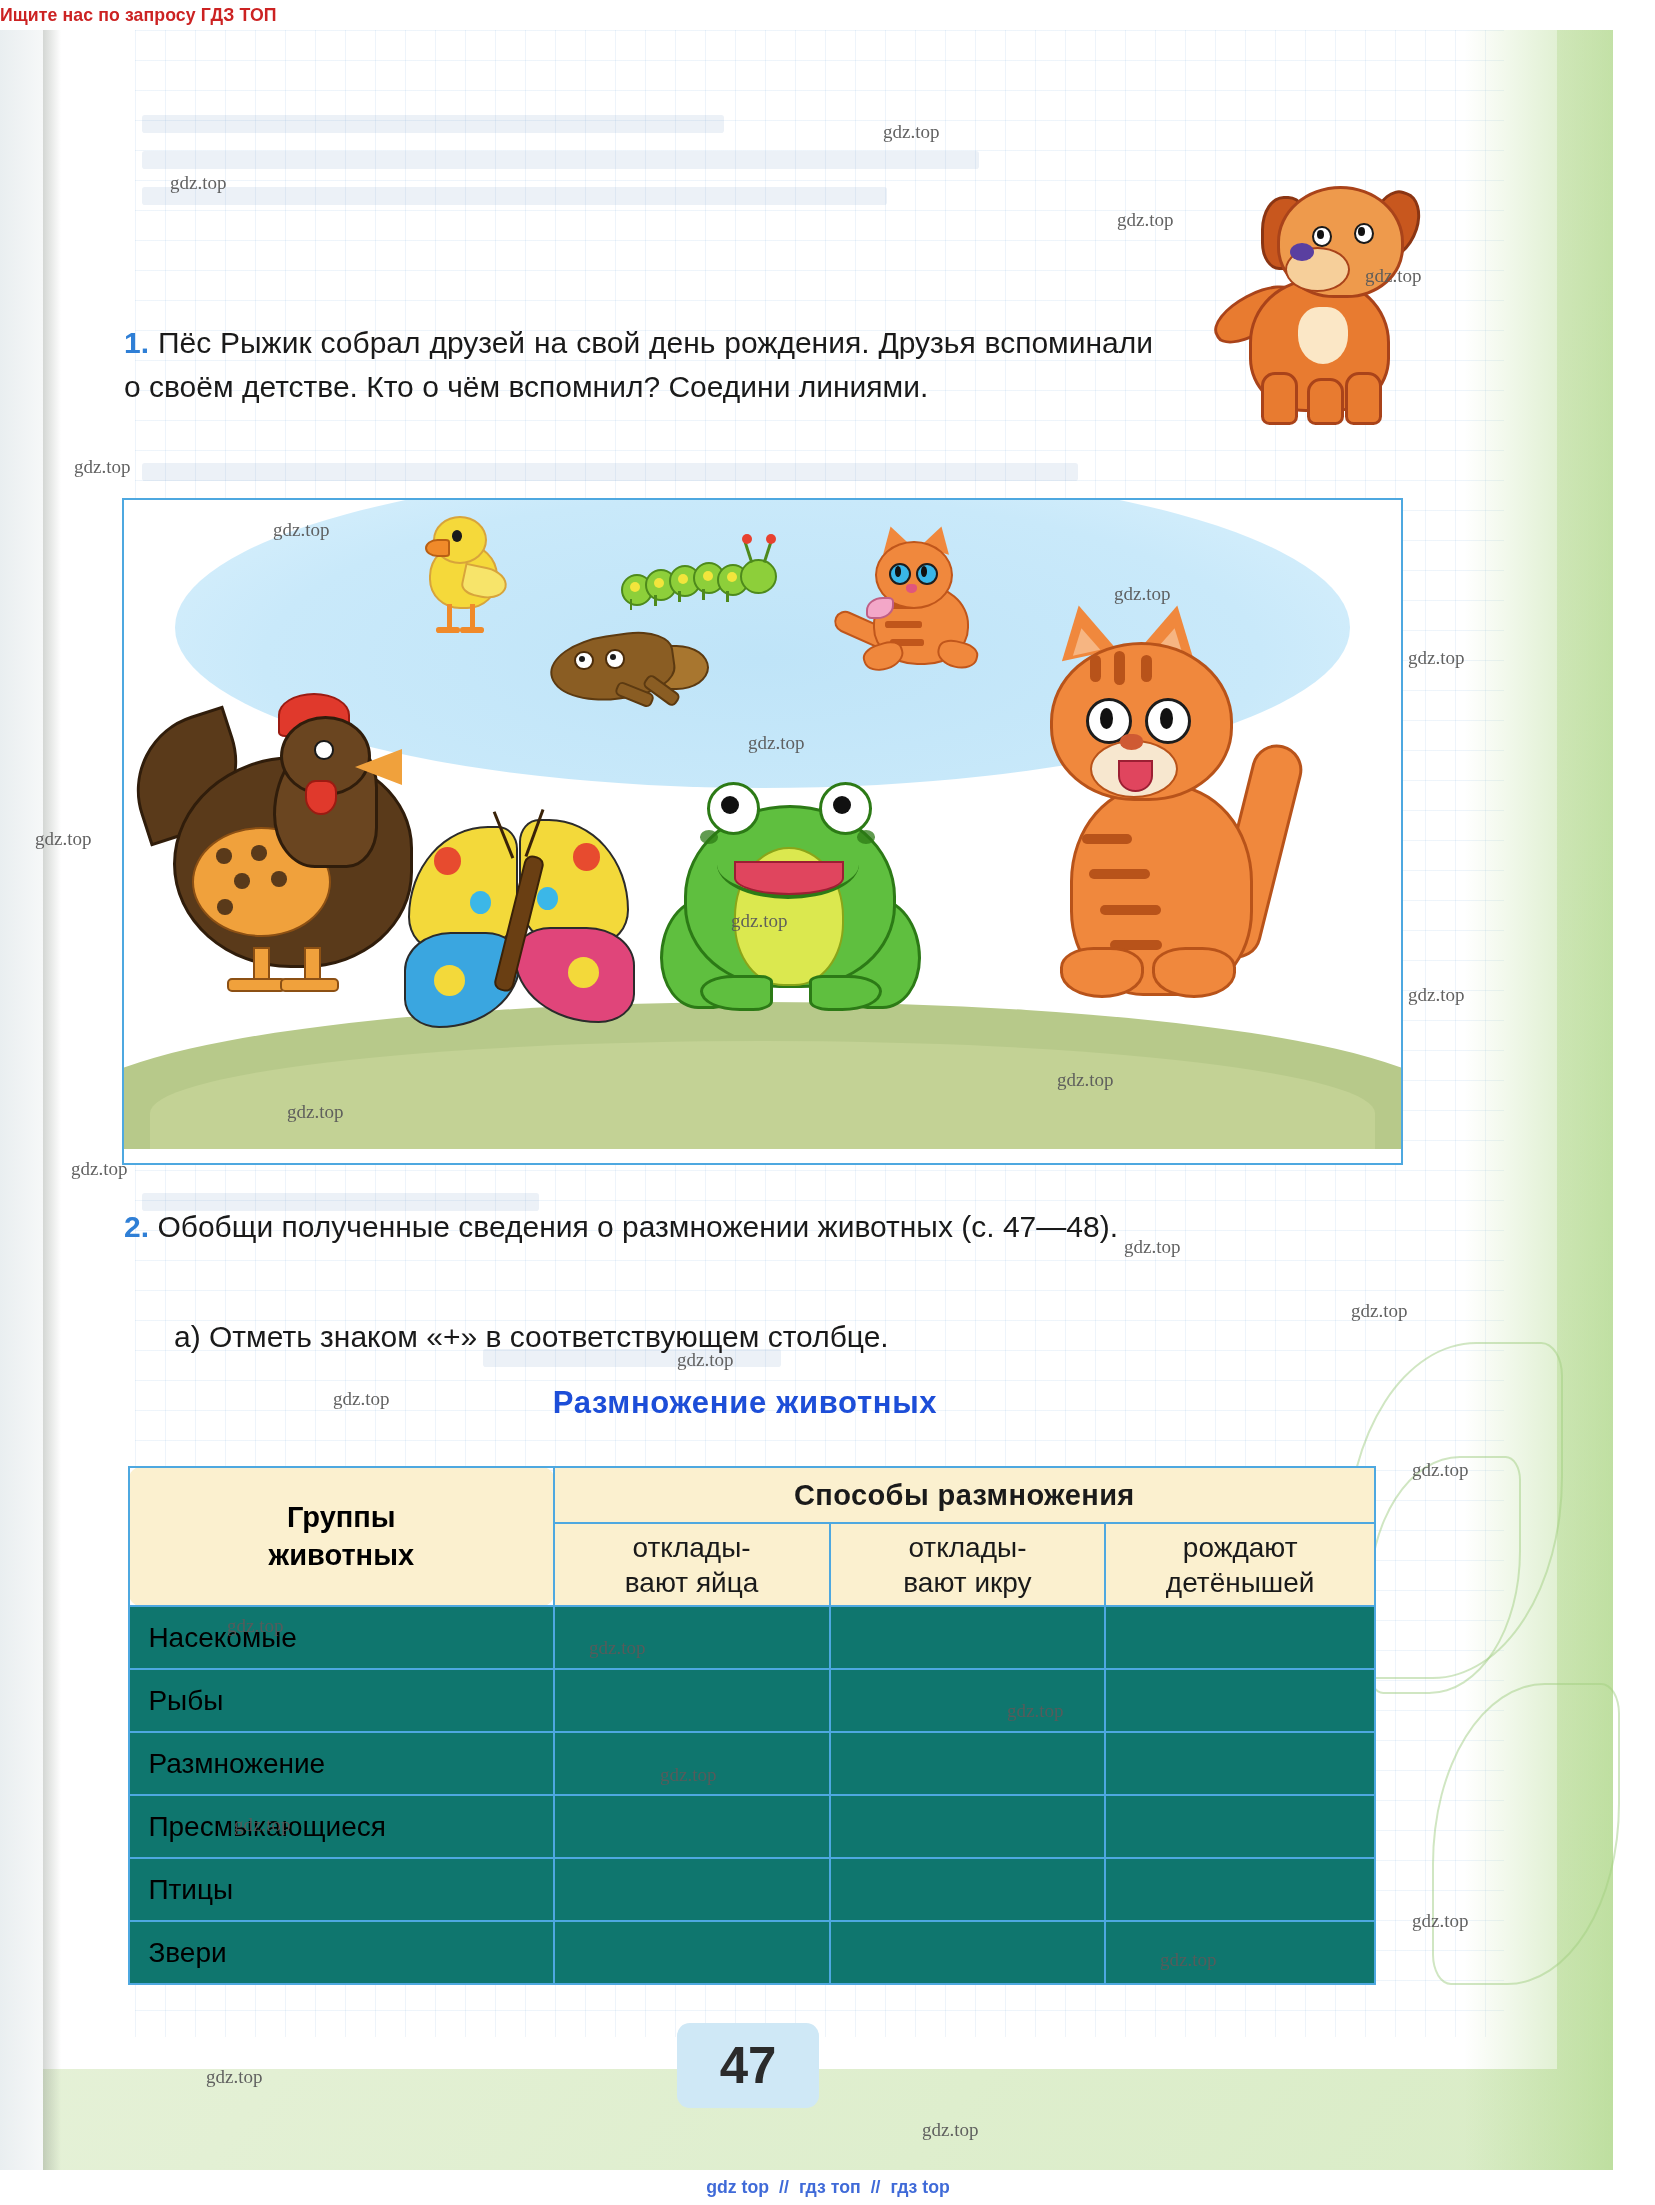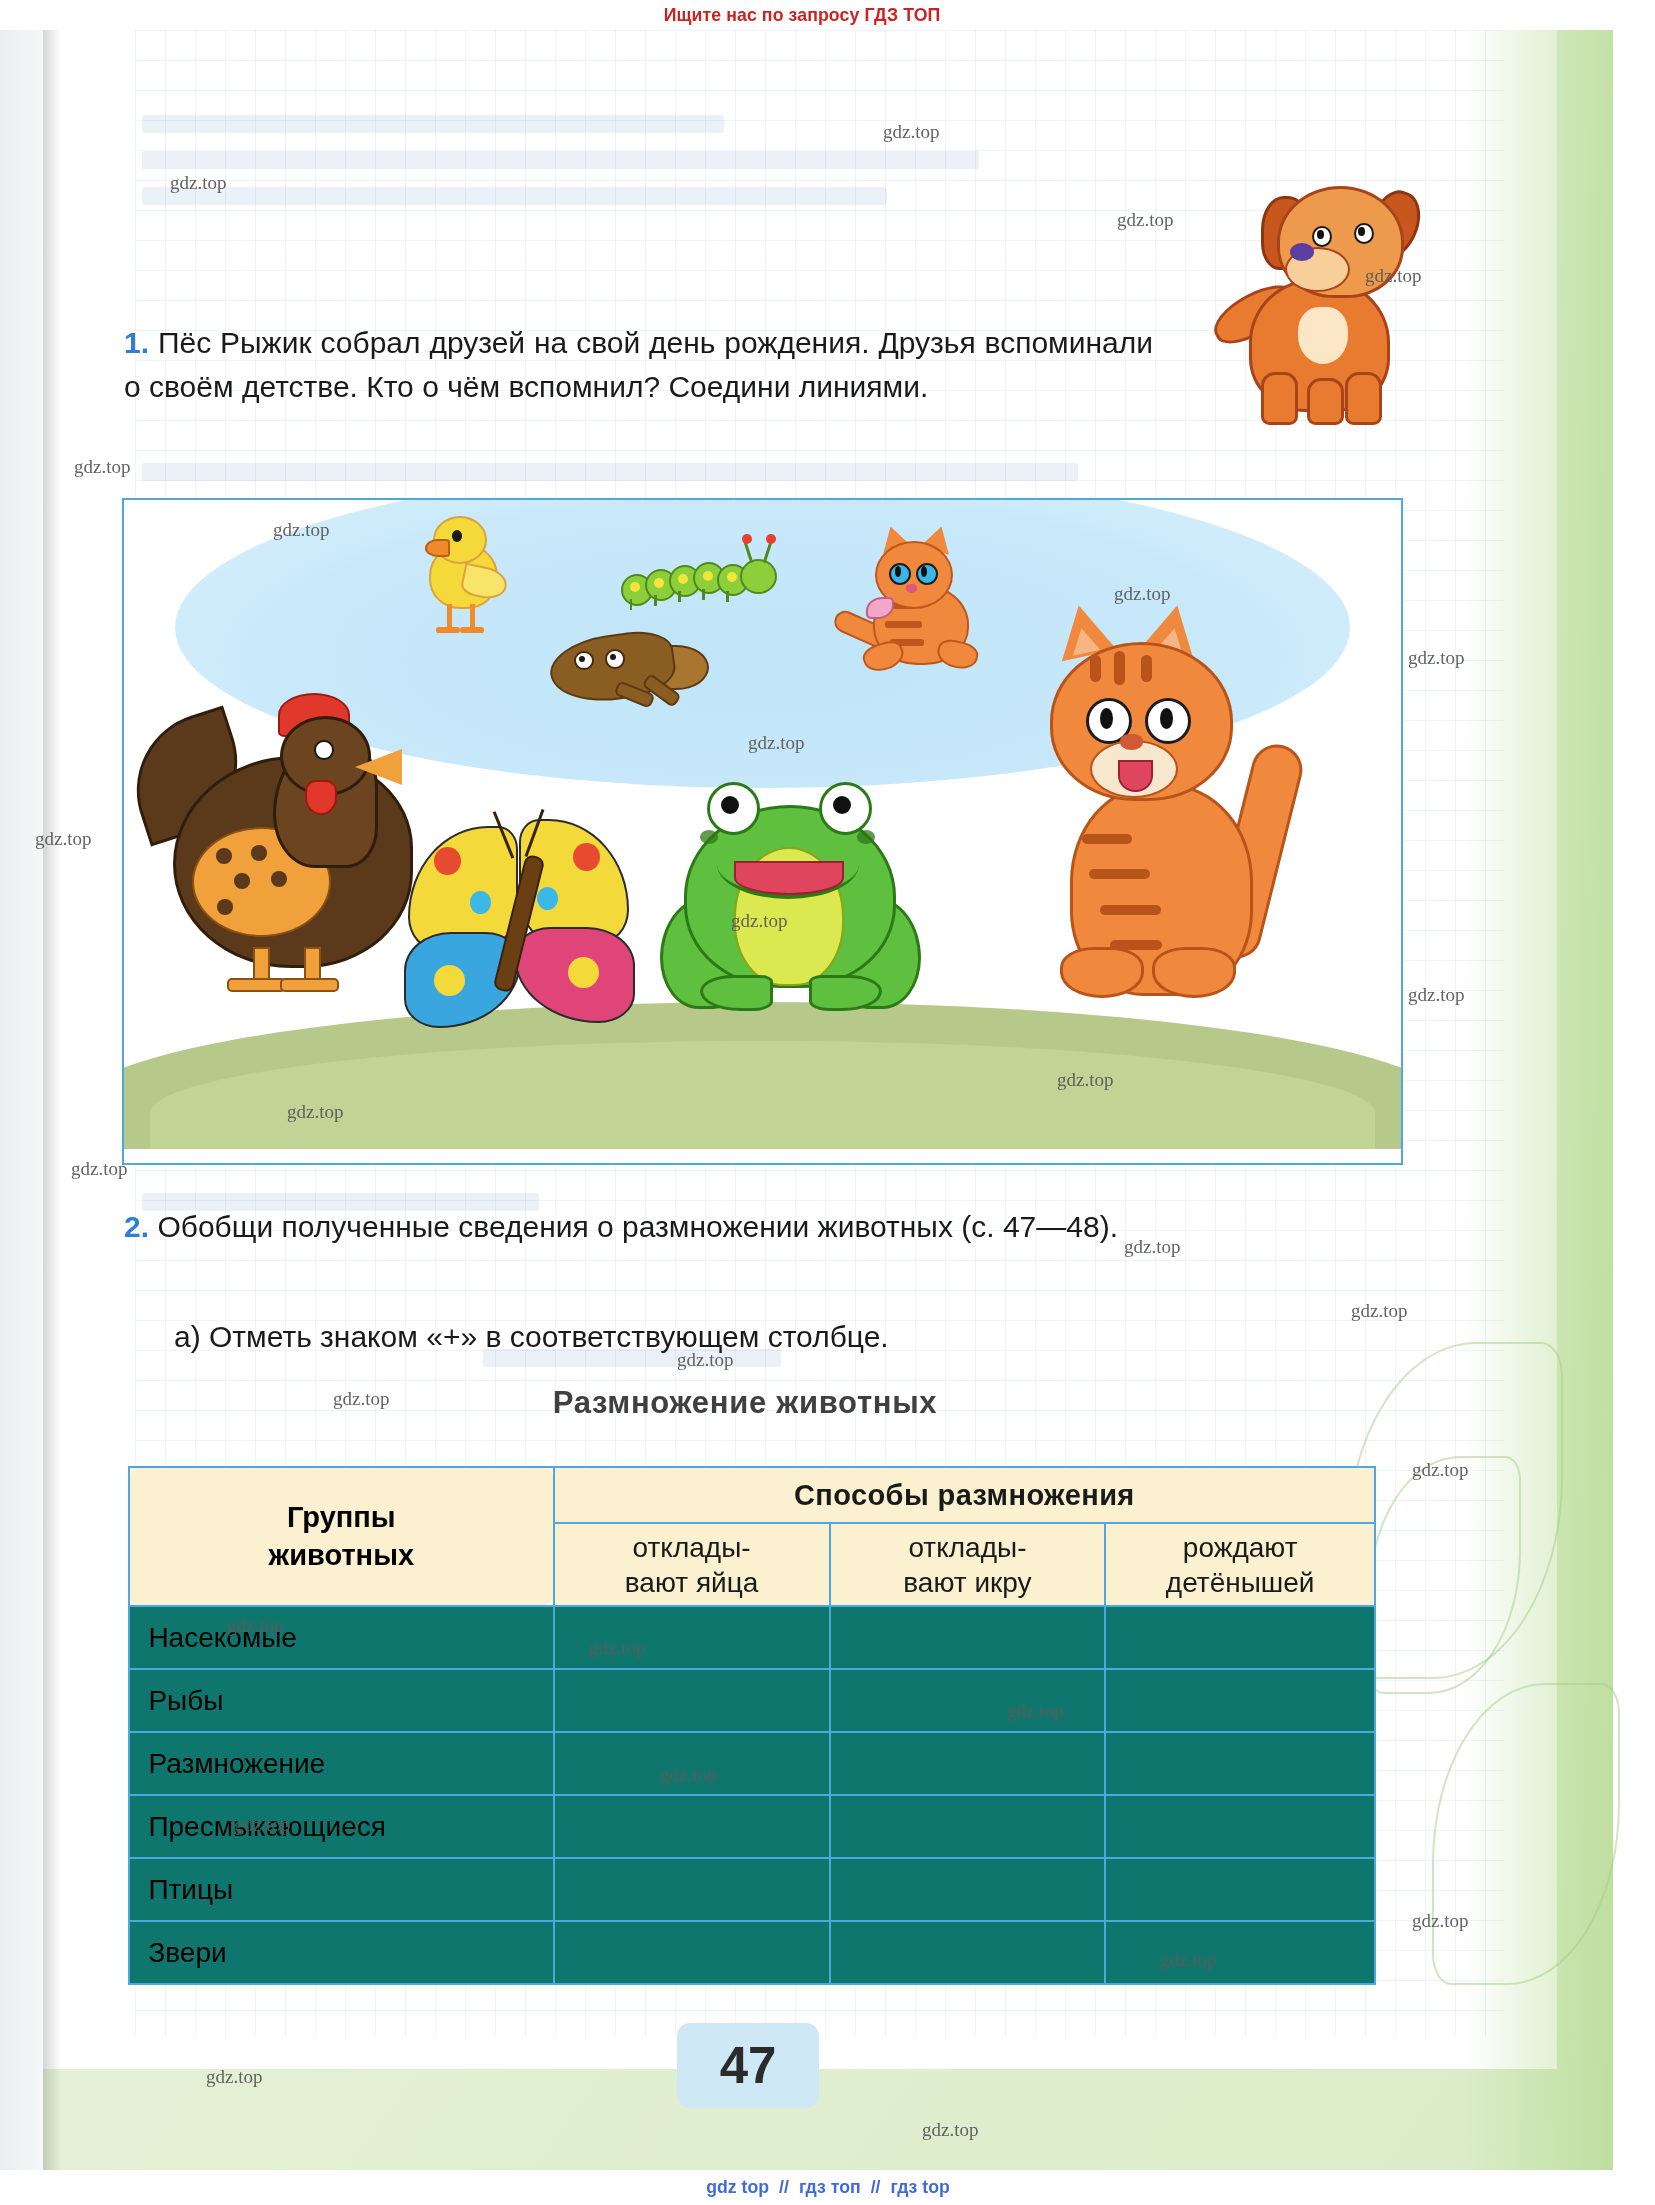--- a/index.html
+++ b/index.html
@@ -24,7 +24,6 @@
     background: #ffffff;
     display: flex;
     align-items: center;
-    justify-content: center;
   }
   .top-banner-text {
     color: #cc2222;

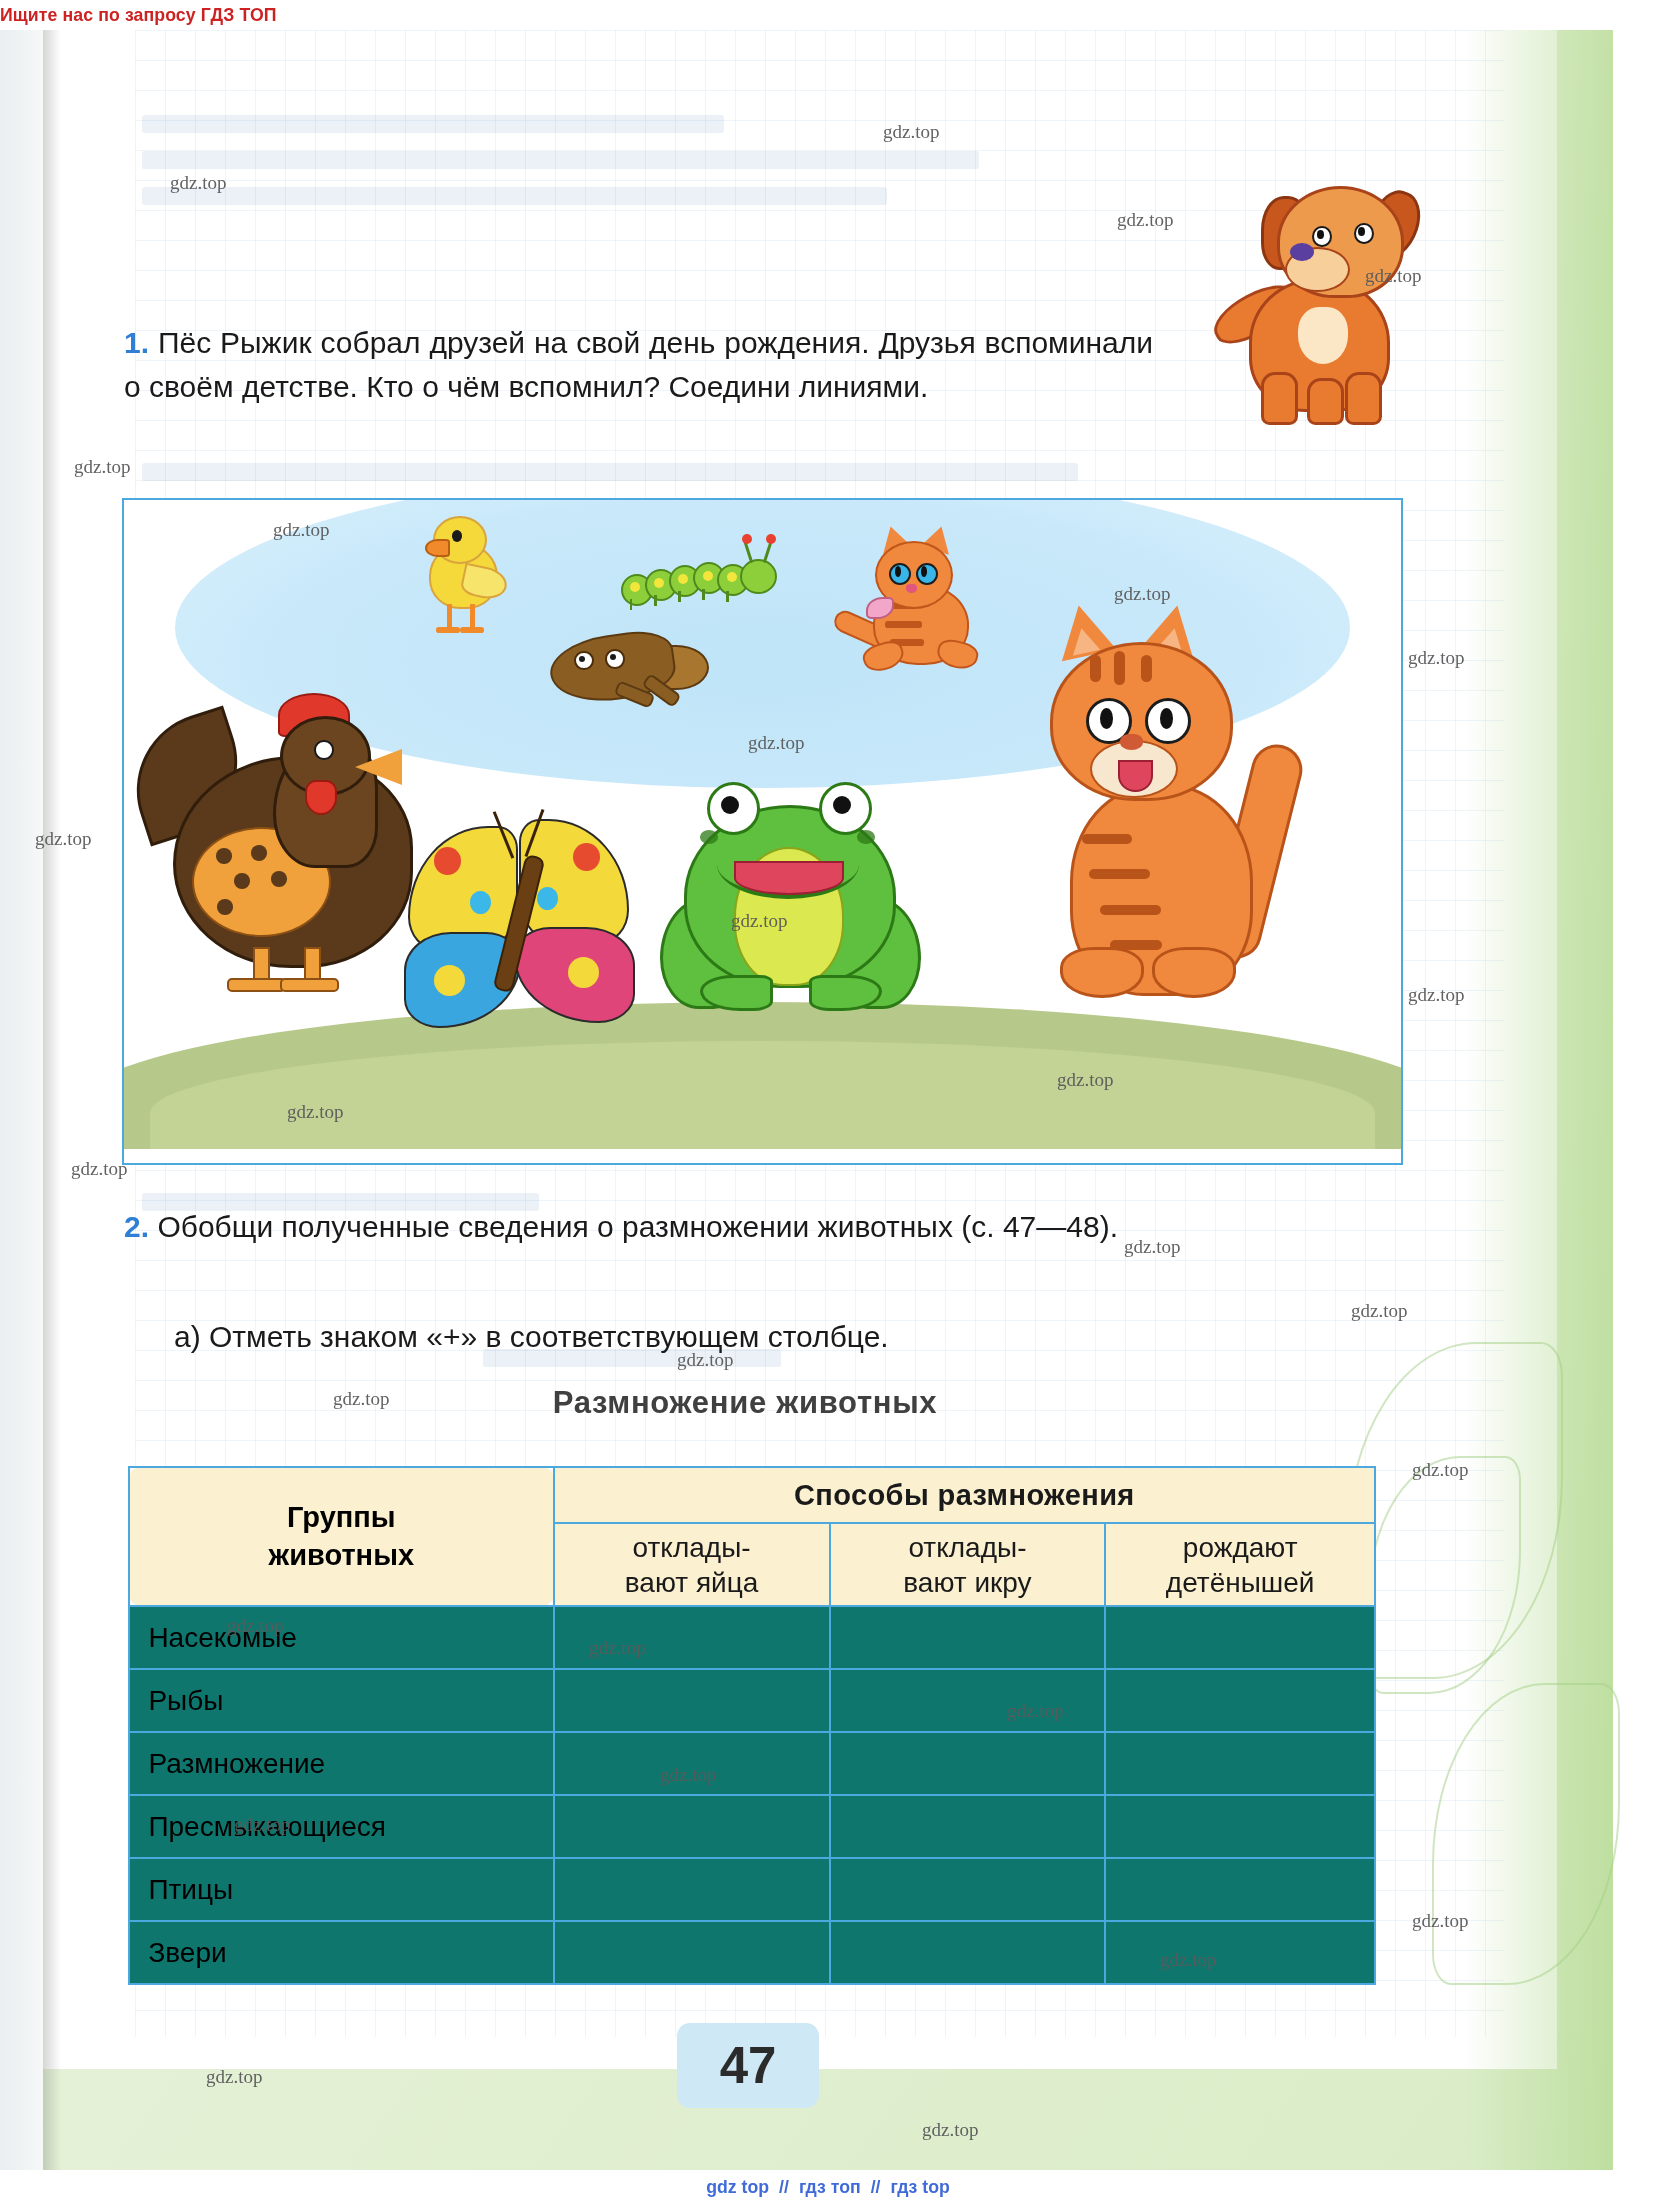--- a/index.html
+++ b/index.html
@@ -323,7 +323,7 @@
     text-align: center;
     font-size: 31px;
     font-weight: bold;
-    color: #404040;
+    color: #1d4ed8;
     letter-spacing: 0.7px;
   }
 

